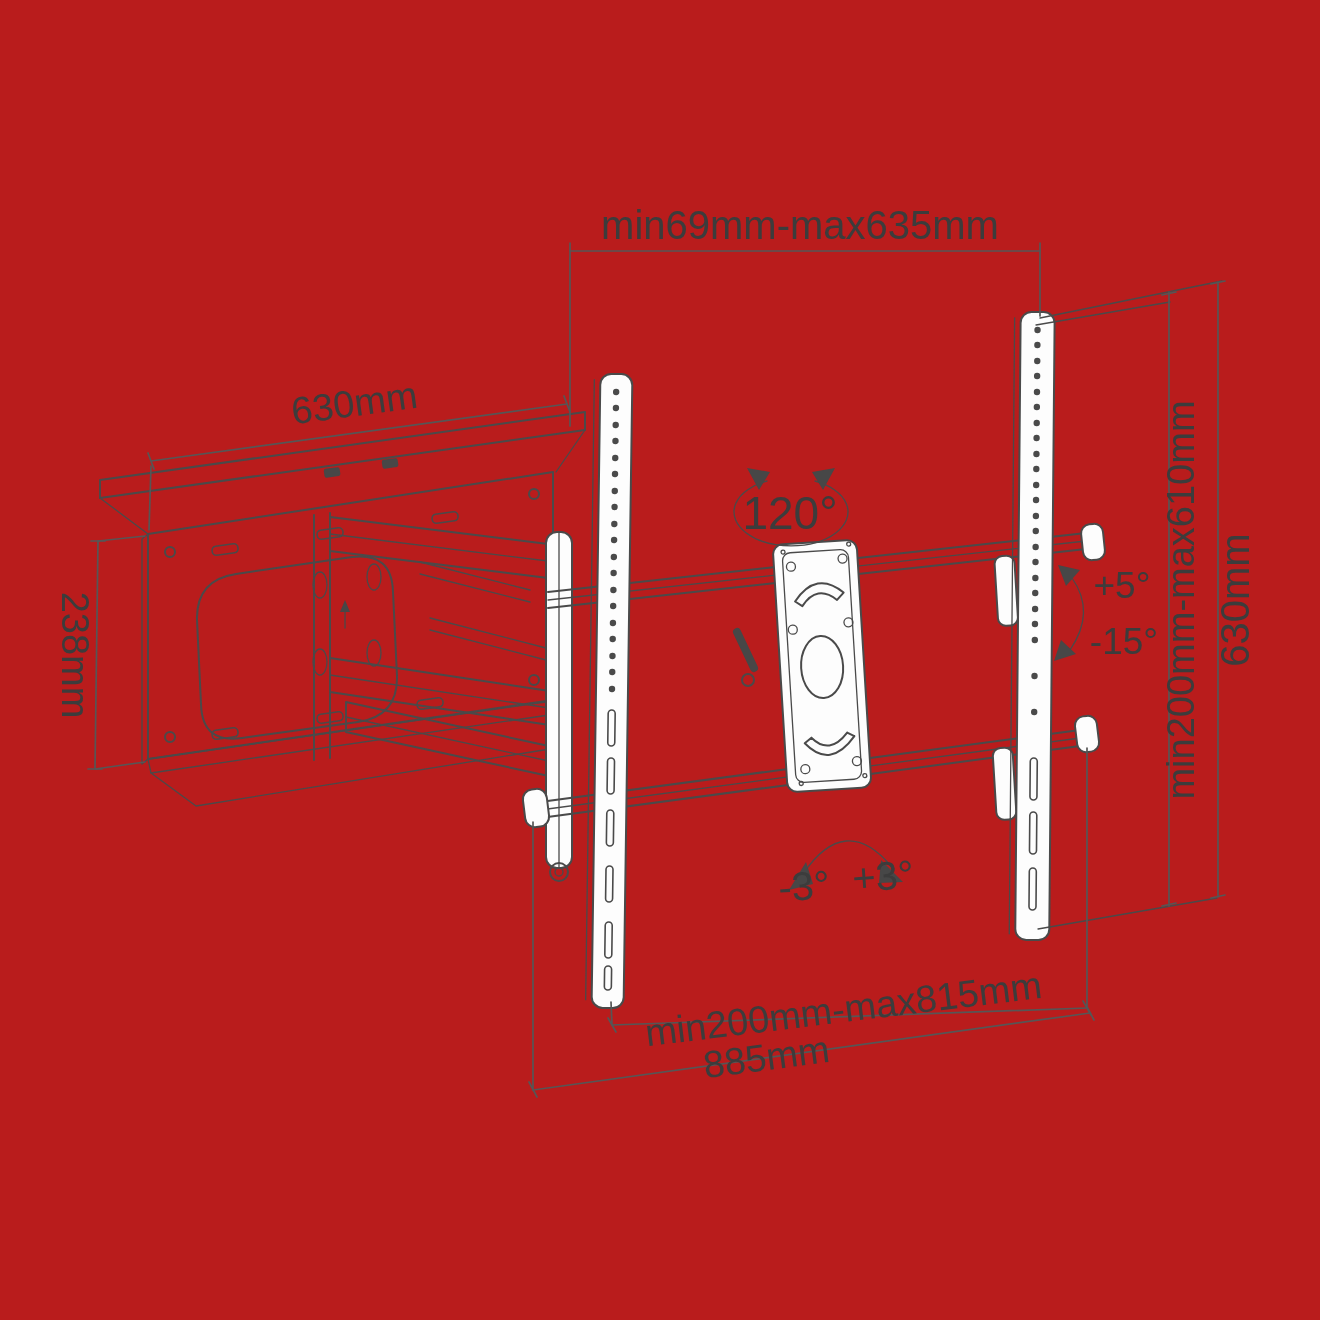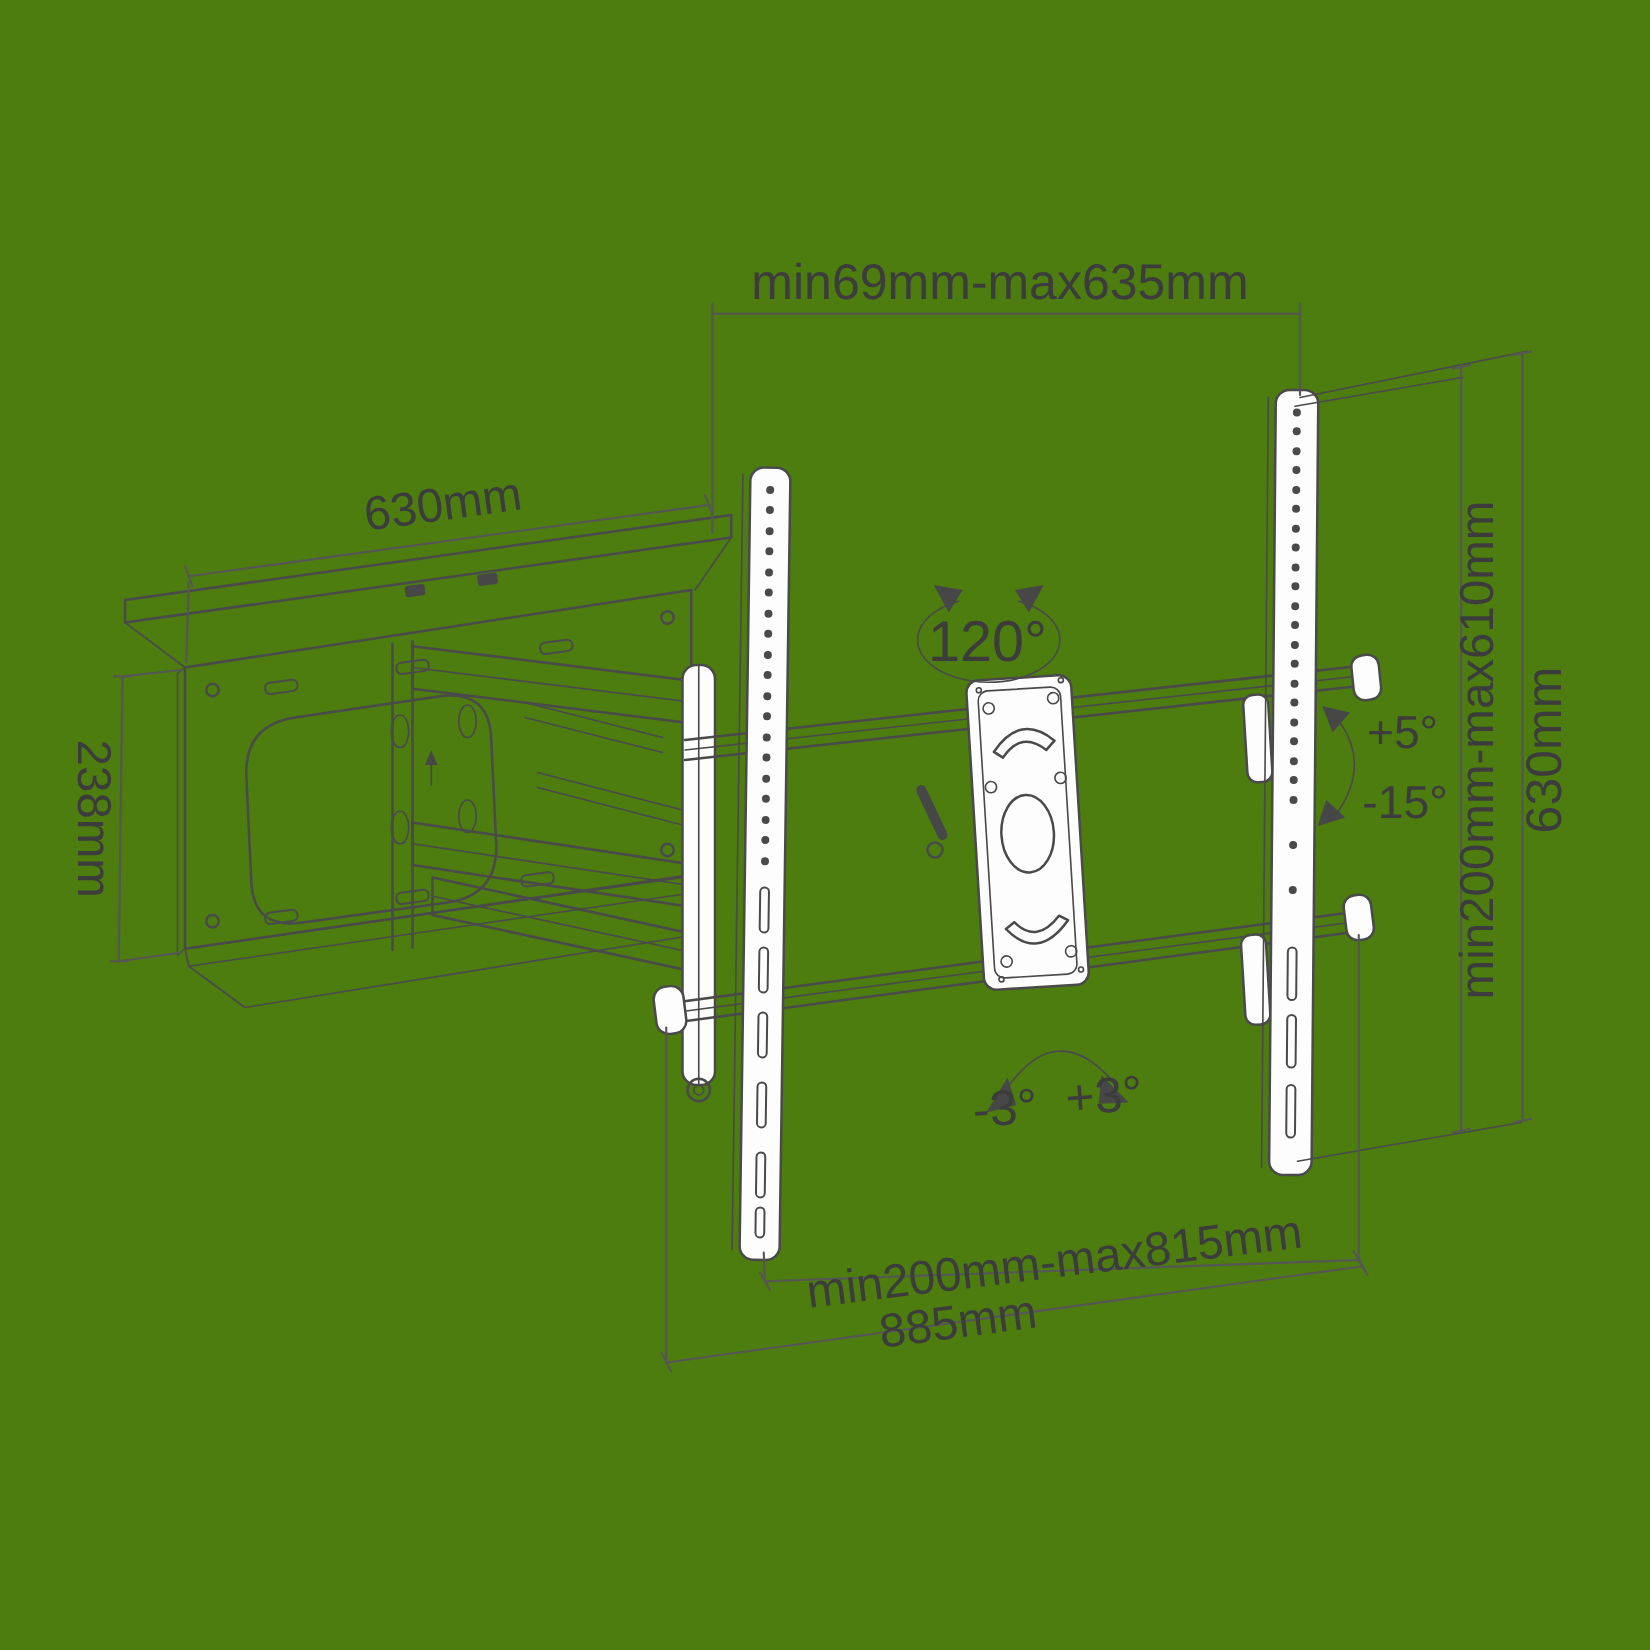--- a/index.html
+++ b/index.html
@@ -3,7 +3,7 @@
 <meta charset="utf-8">
 <style>
   html,body{margin:0;padding:0;background:#ffffff;}
-  .page{width:1320px;height:1320px;background:#4d7c0f;position:relative;overflow:hidden;
+  .page{width:1320px;height:1320px;background:#b91c1c;position:relative;overflow:hidden;
         font-family:"Liberation Sans", sans-serif;}
   svg{display:block;}
   .dimtext{fill:#3c3c3c;}

